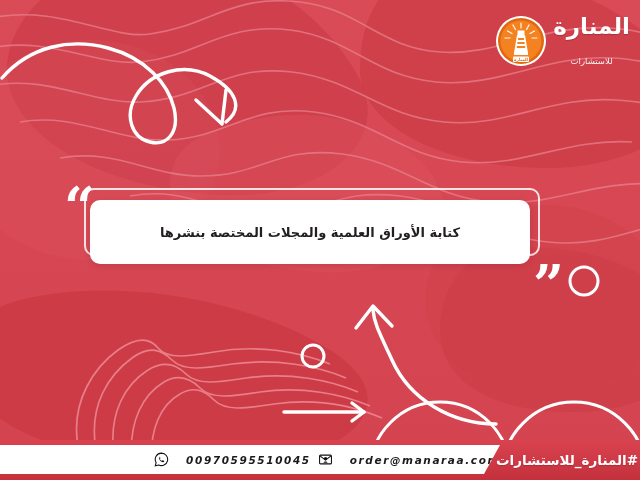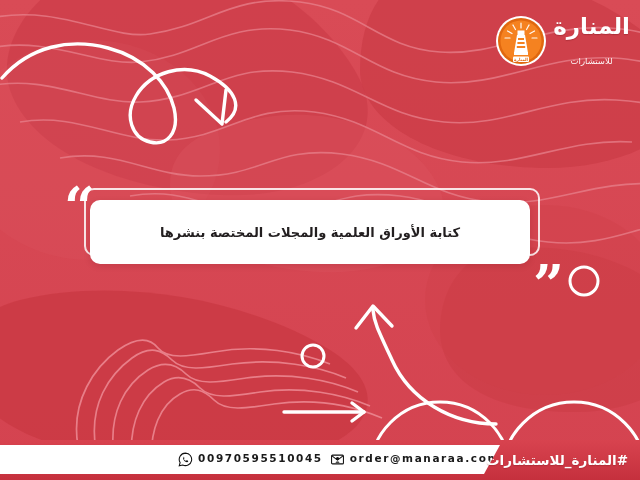--- a/index.html
+++ b/index.html
@@ -84,7 +84,7 @@
     gap:7px;padding-left:8px;direction:ltr;
     height:100%;
   }
-  .contact-item{display:flex;gap:5px;}
+  .contact-item{display:flex;align-items:center;gap:17px;font-style:italic;}
   .contact-text{
     font-size:10.5px;font-weight:bold;color:#1a1a1a;
     letter-spacing:1.6px;white-space:nowrap;

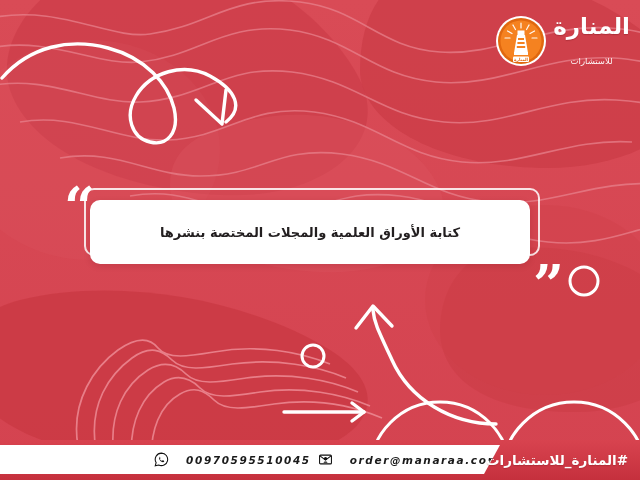--- a/index.html
+++ b/index.html
@@ -92,7 +92,7 @@
   }
   .ic{display:block;}
   .hashtag{
-    position:absolute;right:12px;top:0;height:40px;
+    position:absolute;right:2px;top:0;height:40px;
     display:flex;align-items:center;
     font-size:13.5px;font-weight:bold;color:#ffffff;
     direction:rtl;white-space:nowrap;

